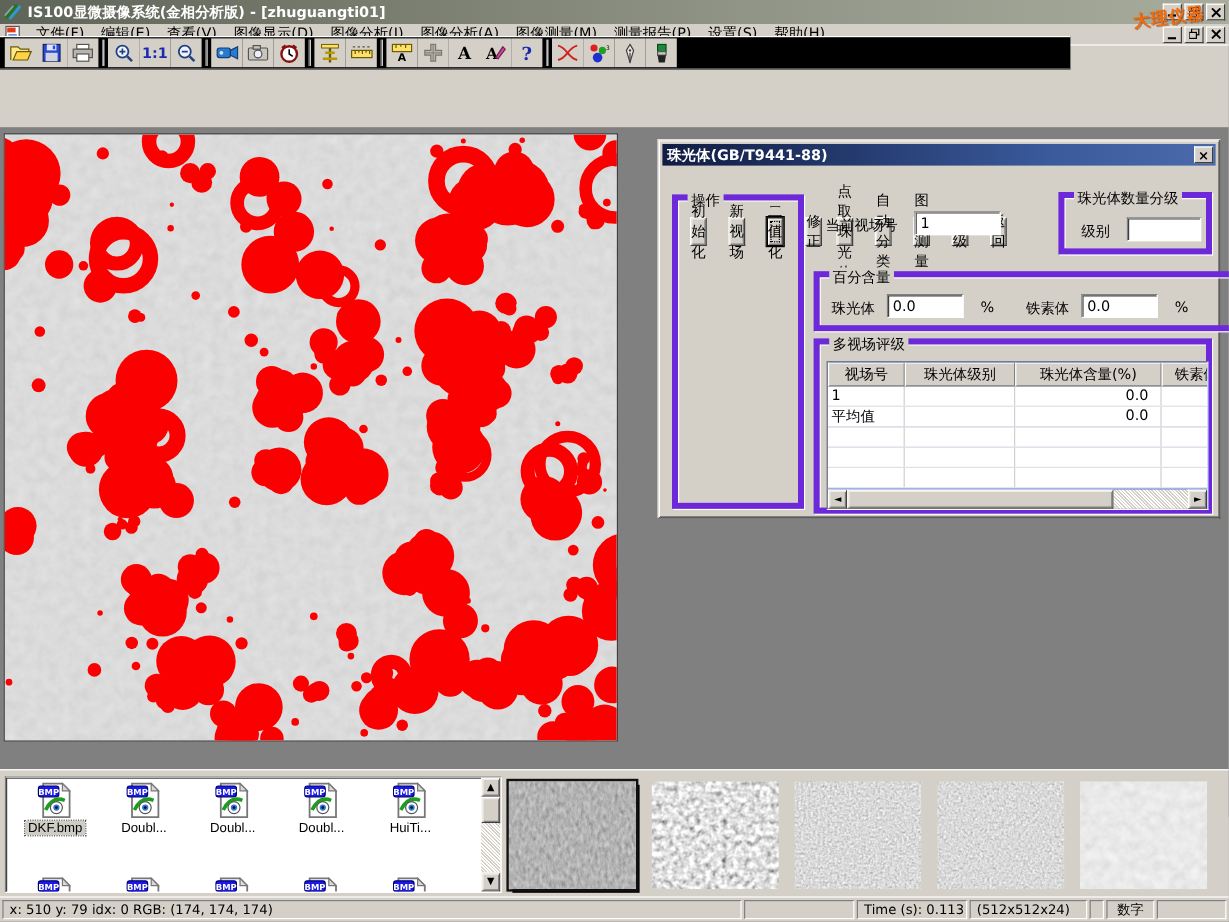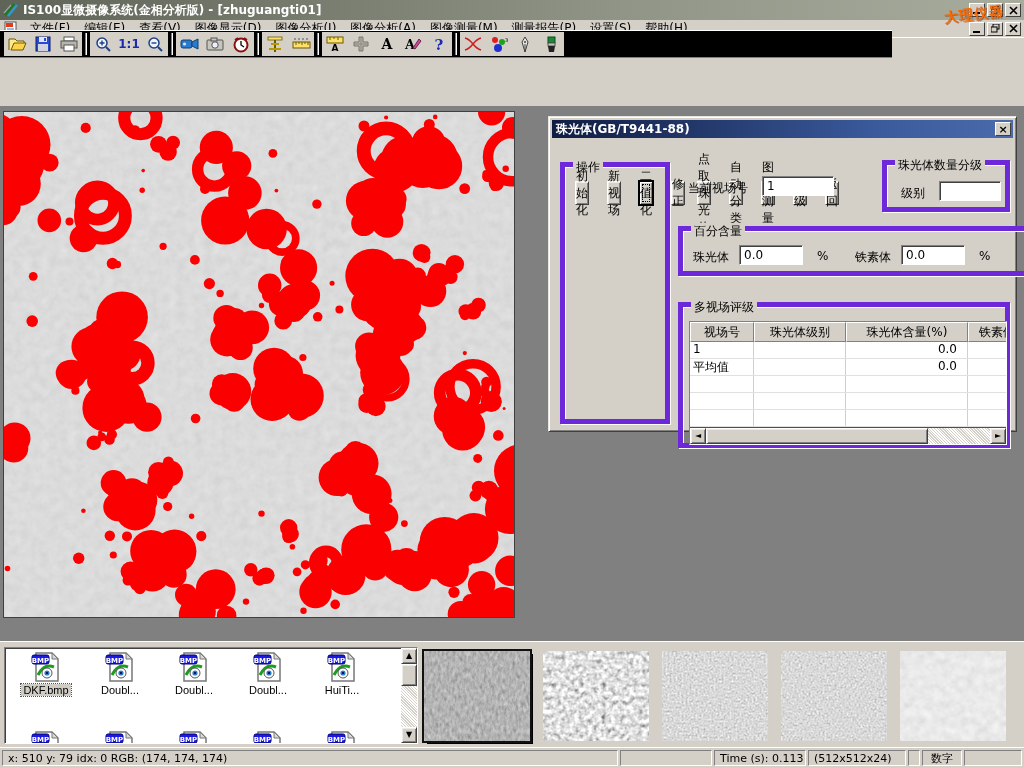--- a/index.html
+++ b/index.html
@@ -719,7 +719,7 @@
         <span class="lbl" style="left:296px;top:18px">%</span>
       </div>
 
-      <div class="groupbox" style="left:126px;top:164px;width:332px;height:146px">
+      <div class="groupbox" style="left:126px;top:144px;width:332px;height:146px">
         <span class="gb-label">多视场评级</span>
         <div class="mv-table">
           <div class="t-head">

